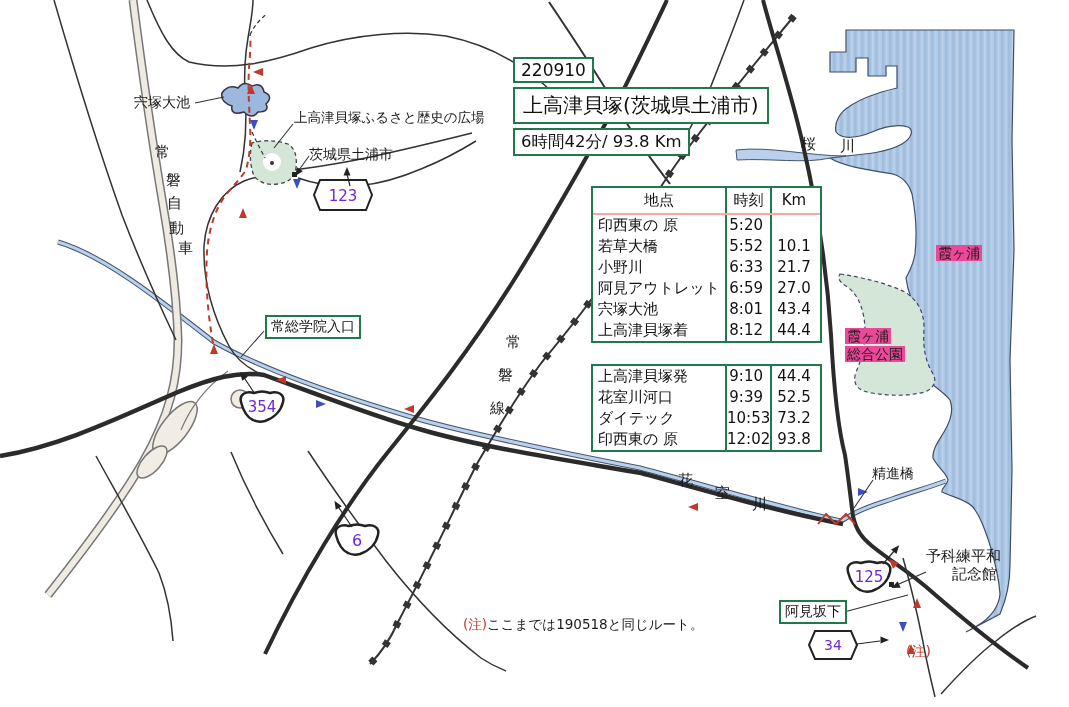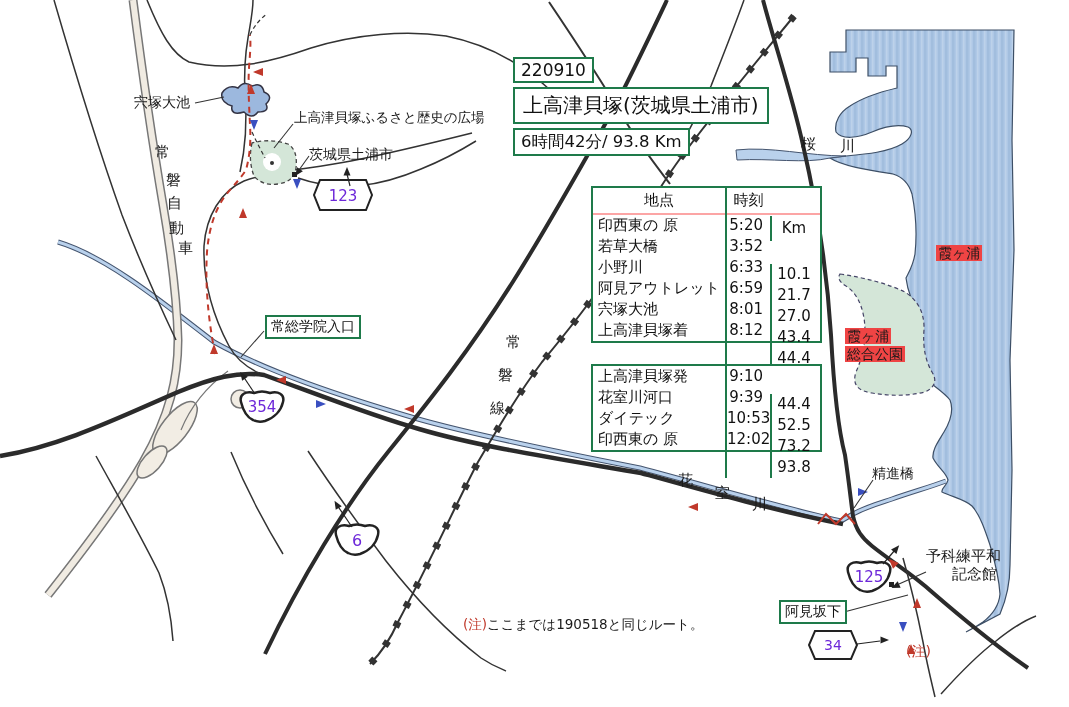--- a/index.html
+++ b/index.html
@@ -18,7 +18,7 @@
   .thead span{text-align:center;}
   .cp{padding-left:5px;text-align:left;overflow:hidden;}
   .ct{border-left:2px solid #1e7a4a;text-align:right;padding-right:7px;}
-  .ck{border-left:2px solid #1e7a4a;text-align:center;margin-top:28px;}
+  .ck{border-left:2px solid #1e7a4a;text-align:center;}
   .red{color:#c0392b;}
   .wbg{background:#ef4444;padding:0 2px;}
 </style>

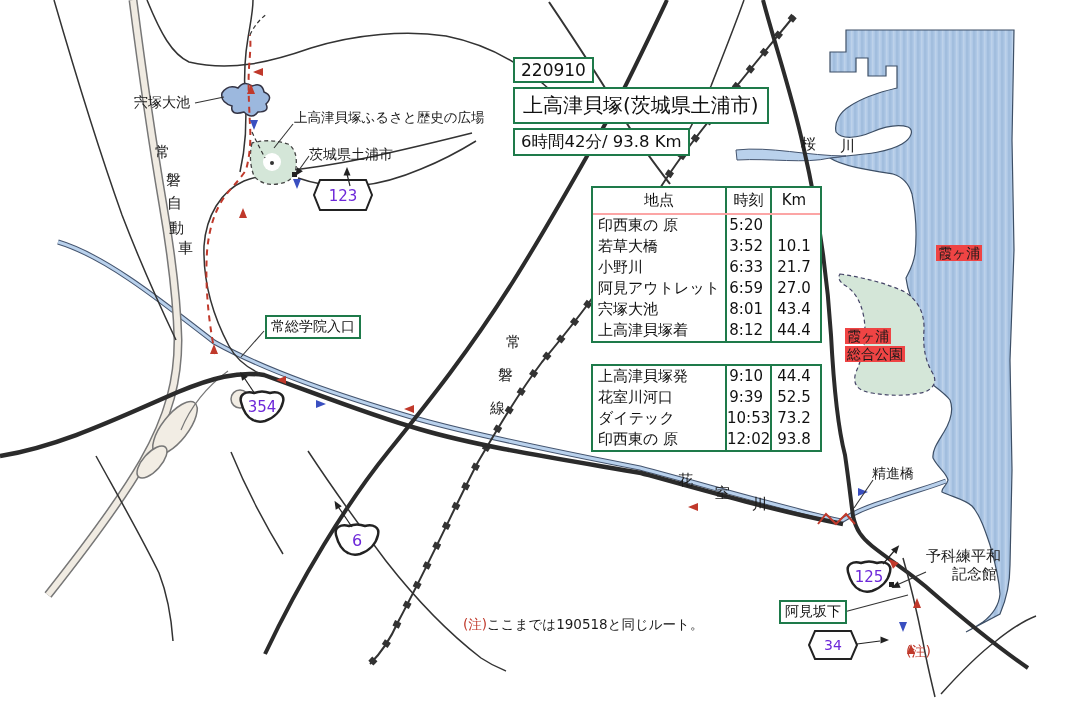--- a/index.html
+++ b/index.html
@@ -179,7 +179,7 @@
       </div>
   <div class="trow">
         <span class="cp">若草大橋</span>
-        <span class="ct">3:52</span>
+        <span class="ct">5:52</span>
         <span class="ck">10.1</span>
       </div>
   <div class="trow">

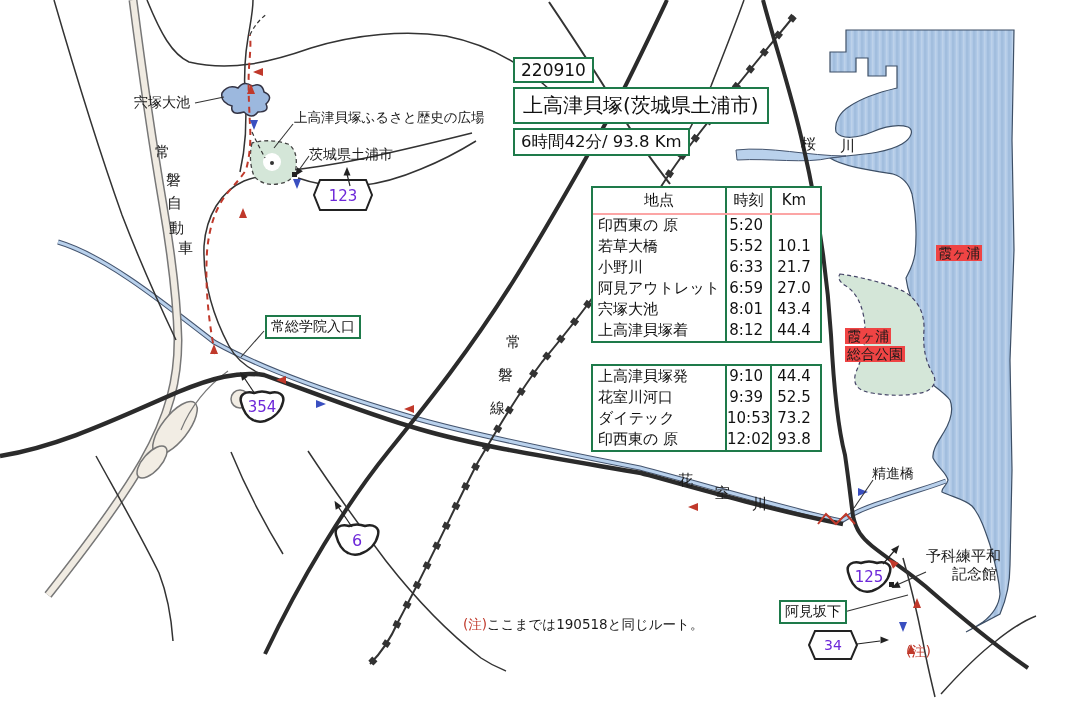--- a/index.html
+++ b/index.html
@@ -20,7 +20,7 @@
   .ct{border-left:2px solid #1e7a4a;text-align:right;padding-right:7px;}
   .ck{border-left:2px solid #1e7a4a;text-align:center;}
   .red{color:#c0392b;}
-  .wbg{background:#ef4444;padding:0 2px;}
+  .wbg{background:#ec4899;padding:0 2px;}
 </style>
 </head>
 <body>

